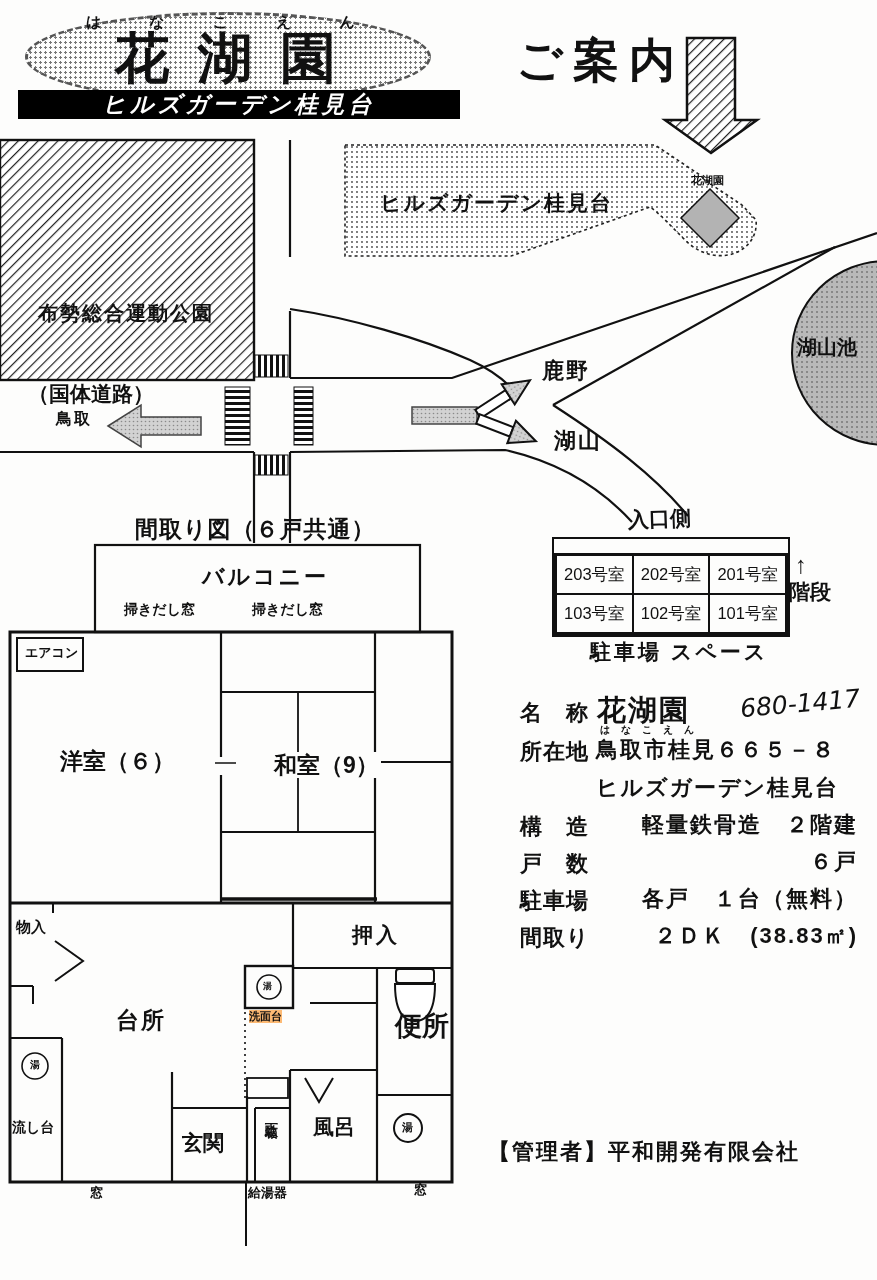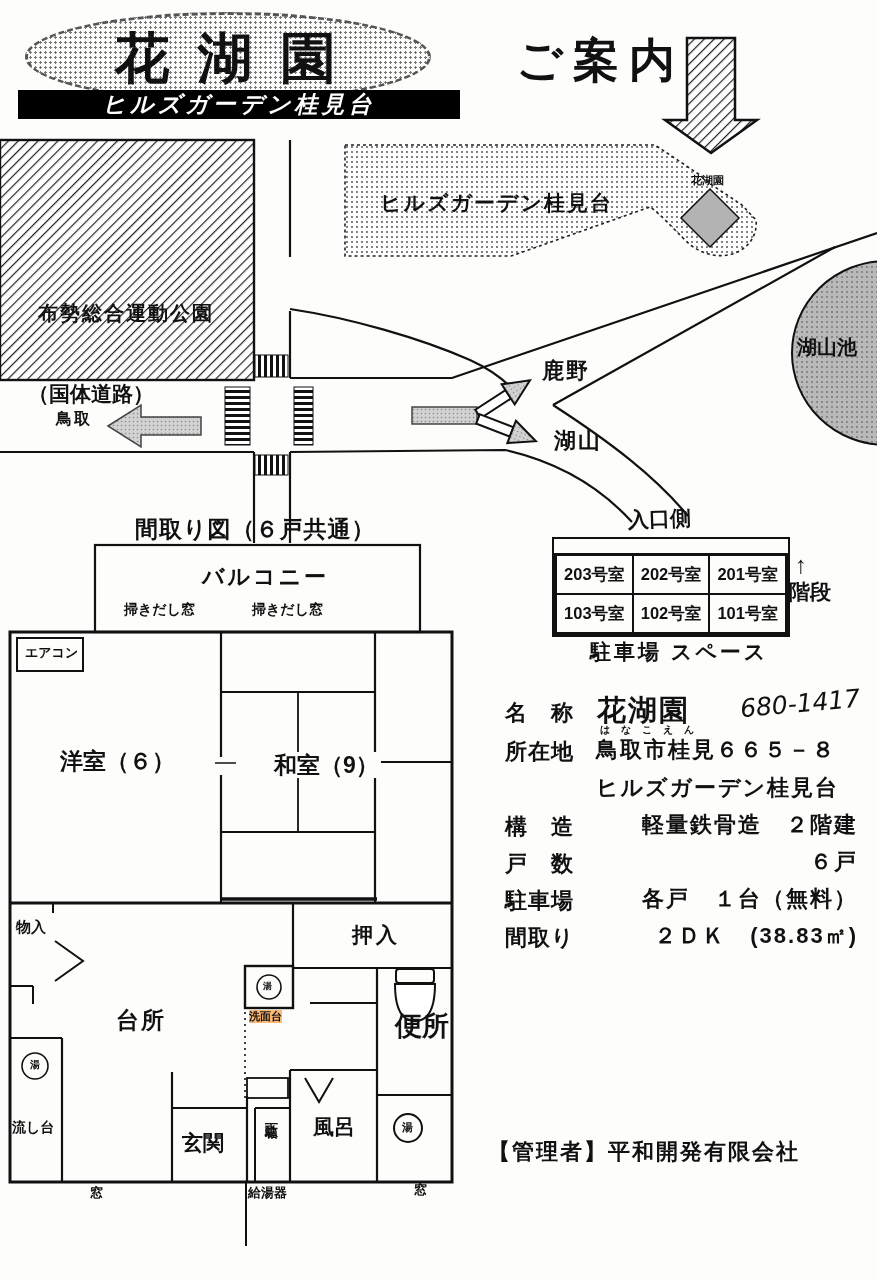--- a/index.html
+++ b/index.html
@@ -168,6 +168,7 @@
   </svg>
 
   <div id="title-ellipse"></div>
+  <div class="lbl" id="title-furigana">はなこえん</div>
   <div class="lbl" id="title-kanji">花湖園</div>
   <div id="title-banner">ヒルズガーデン桂見台</div>
   <div class="lbl" id="guide">ご案内</div>

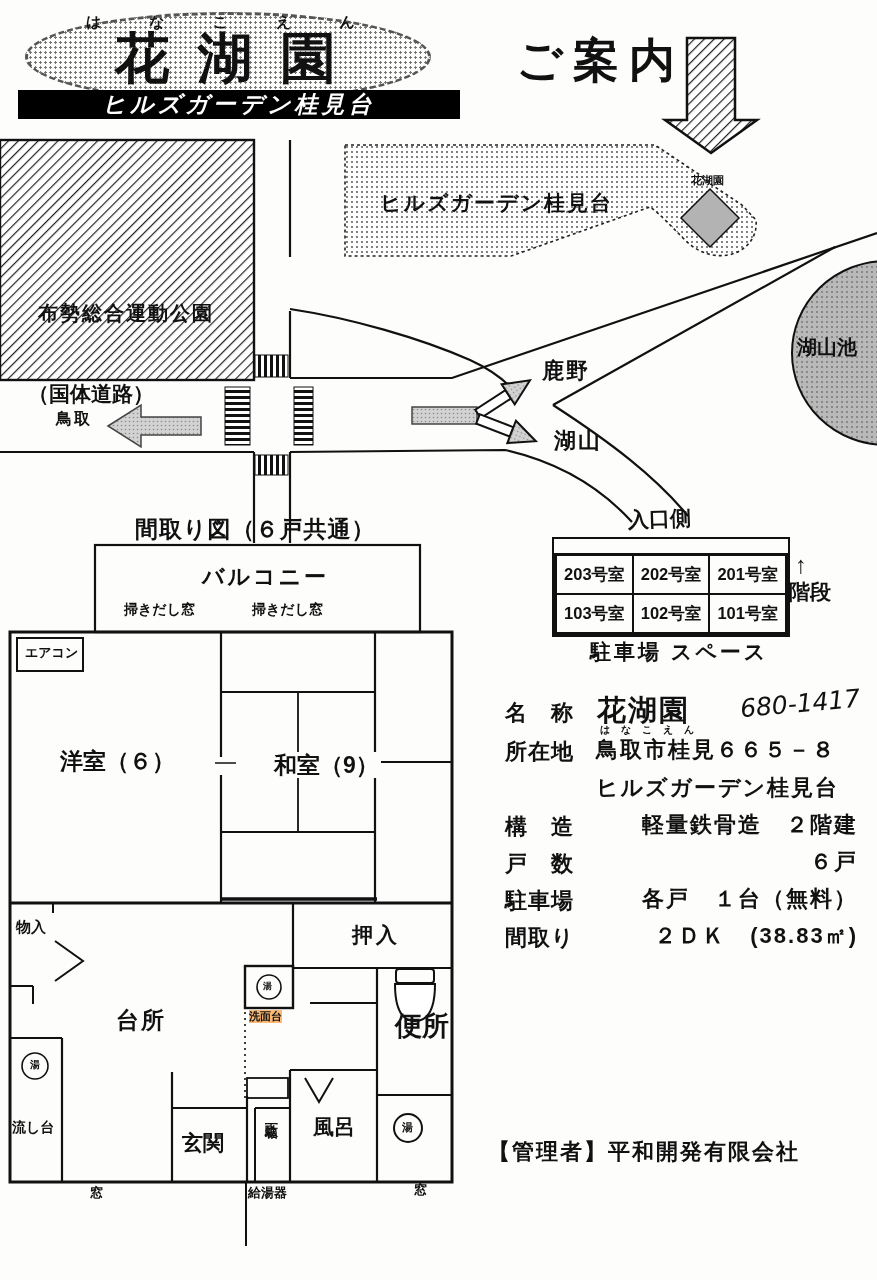--- a/index.html
+++ b/index.html
@@ -22,7 +22,7 @@
   #parking .strip{height:14px;}
   #parking .grid{display:grid;grid-template-columns:1fr 1fr 1fr;border:2px solid #111;}
   #parking .cell{border:1.5px solid #111;height:37px;display:flex;align-items:center;justify-content:center;
-     font-size:16.5px;font-weight:bold;}
+     font-size:16.5px;font-weight:normal;}
   
   .det-label{position:absolute;left:505px;font-size:22px;font-weight:bold;letter-spacing:1px;}
   .det-val-l{position:absolute;left:596px;font-size:22px;font-weight:bold;letter-spacing:2px;}

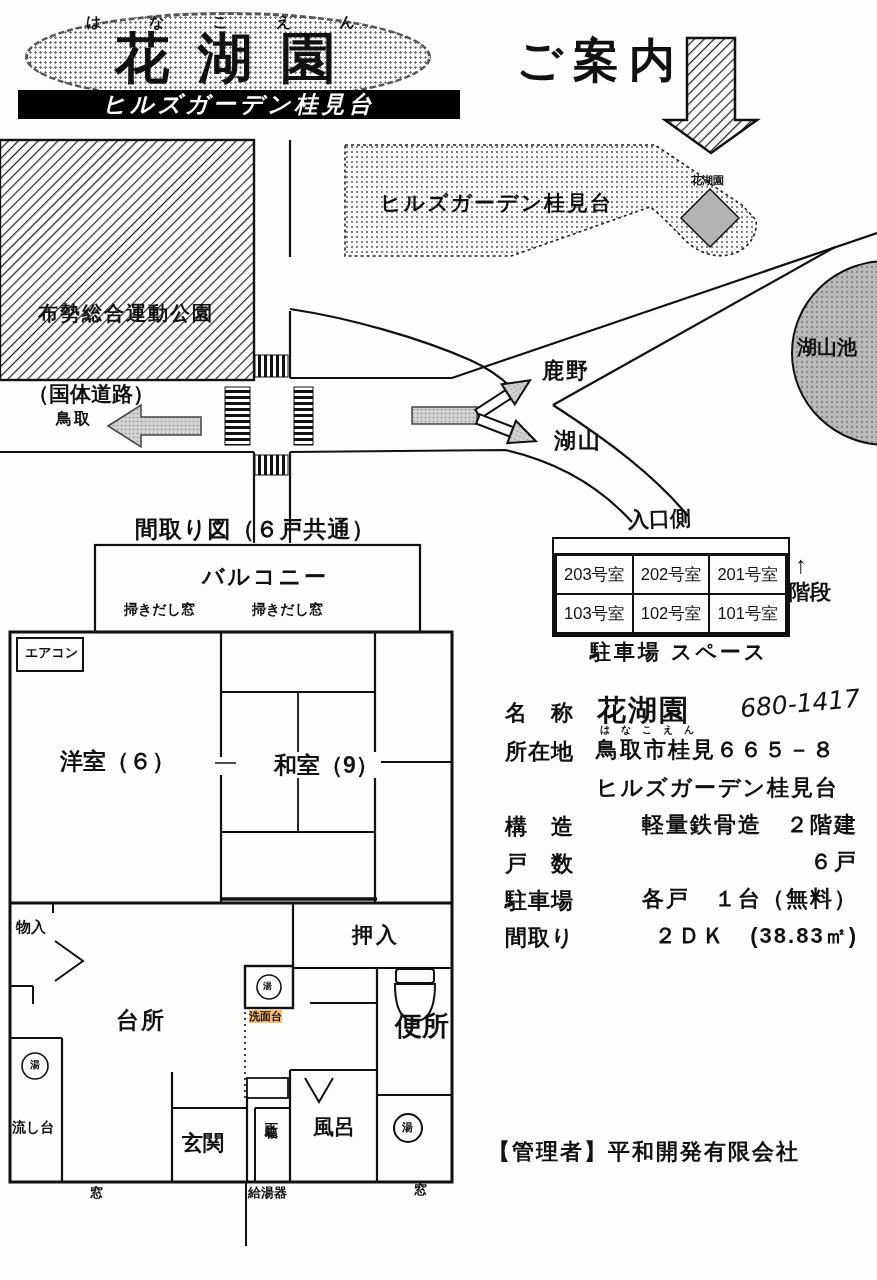--- a/index.html
+++ b/index.html
@@ -24,7 +24,7 @@
   #parking .cell{border:1.5px solid #111;height:37px;display:flex;align-items:center;justify-content:center;
      font-size:16.5px;font-weight:normal;}
   
-  .det-label{position:absolute;left:505px;font-size:22px;font-weight:bold;letter-spacing:1px;}
+  .det-label{position:absolute;left:520px;font-size:22px;font-weight:bold;letter-spacing:1px;}
   .det-val-l{position:absolute;left:596px;font-size:22px;font-weight:bold;letter-spacing:2px;}
   .det-val-r{position:absolute;left:596px;width:262px;text-align:right;font-size:22px;font-weight:bold;letter-spacing:2px;}
   #name-hand{left:740px;top:690px;font-size:25px;font-weight:normal;font-style:italic;

